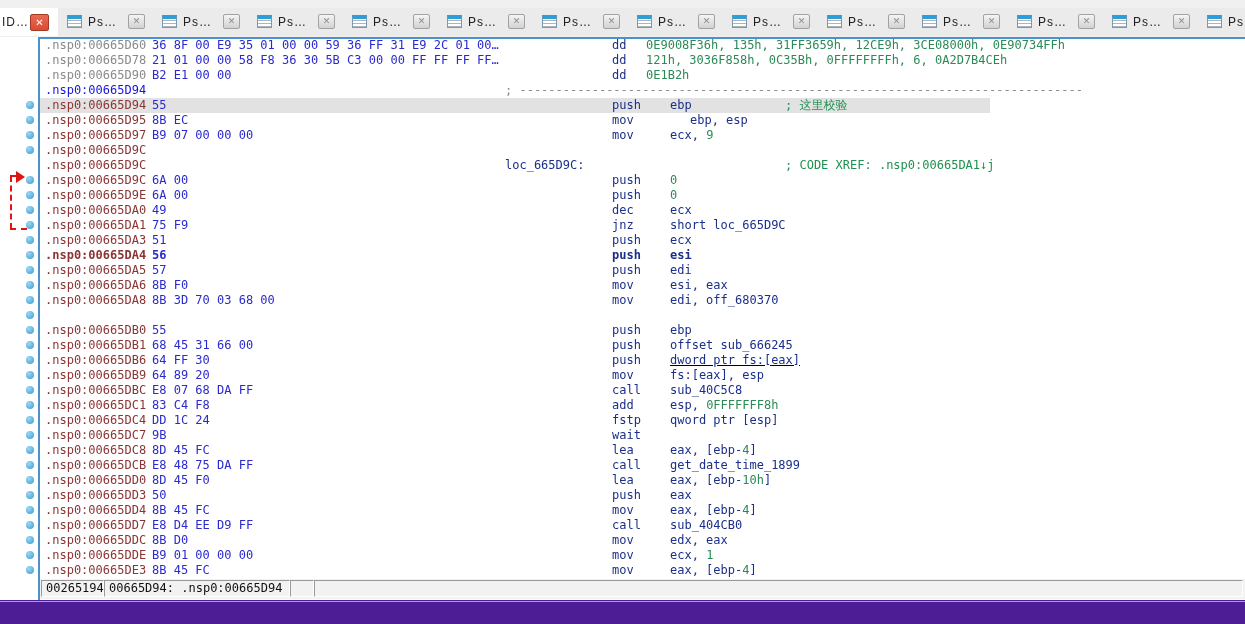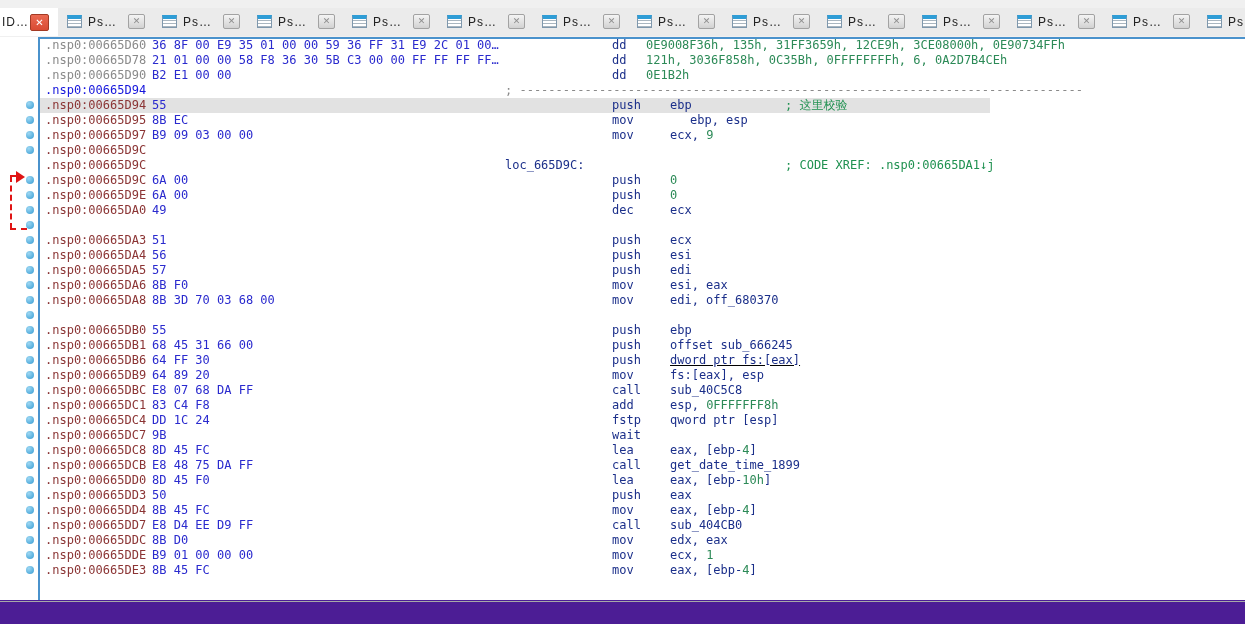--- a/index.html
+++ b/index.html
@@ -176,7 +176,7 @@
         <div class="hl" style="top: 60px;"></div>
         <div class="row" style="top: 60px;"><span class="cell c-addr-maroon" style="left: 45px;">.nsp0:00665D94</span><span class="cell c-bytes" style="left: 152px;">55</span><span class="cell c-code" style="left: 612px;">push</span><span class="cell" style="left: 670px;"><span class="c-code">ebp</span></span><span class="cell c-cmt" style="left: 785px;">; 这里校验</span></div>
         <div class="row" style="top: 75px;"><span class="cell c-addr-maroon" style="left: 45px;">.nsp0:00665D95</span><span class="cell c-bytes" style="left: 152px;">8B EC</span><span class="cell c-code" style="left: 612px;">mov</span><span class="cell" style="left: 690px;"><span class="c-code">ebp, esp</span></span></div>
-        <div class="row" style="top: 90px;"><span class="cell c-addr-maroon" style="left: 45px;">.nsp0:00665D97</span><span class="cell c-bytes" style="left: 152px;">B9 09 03 00 00</span><span class="cell c-code" style="left: 612px;">mov</span><span class="cell" style="left: 670px;"><span class="c-code">ecx, </span><span class="c-num">9</span></span></div>
+        <div class="row" style="top: 90px;"><span class="cell c-addr-maroon" style="left: 45px;">.nsp0:00665D97</span><span class="cell c-bytes" style="left: 152px;">B9 07 00 00 00</span><span class="cell c-code" style="left: 612px;">mov</span><span class="cell" style="left: 670px;"><span class="c-code">ecx, </span><span class="c-num">9</span></span></div>
         <div class="row" style="top: 105px;"><span class="cell c-addr-maroon" style="left: 45px;">.nsp0:00665D9C</span></div>
         <div class="row" style="top: 120px;"><span class="cell c-addr-maroon" style="left: 45px;">.nsp0:00665D9C</span><span class="cell c-code" style="left: 505px;">loc_665D9C:</span><span class="cell c-cmt" style="left: 785px;">; CODE XREF: .nsp0:00665DA1↓j</span></div>
         <div class="row" style="top: 135px;"><span class="cell c-addr-maroon" style="left: 45px;">.nsp0:00665D9C</span><span class="cell c-bytes" style="left: 152px;">6A 00</span><span class="cell c-code" style="left: 612px;">push</span><span class="cell" style="left: 670px;"><span class="c-num">0</span></span></div>

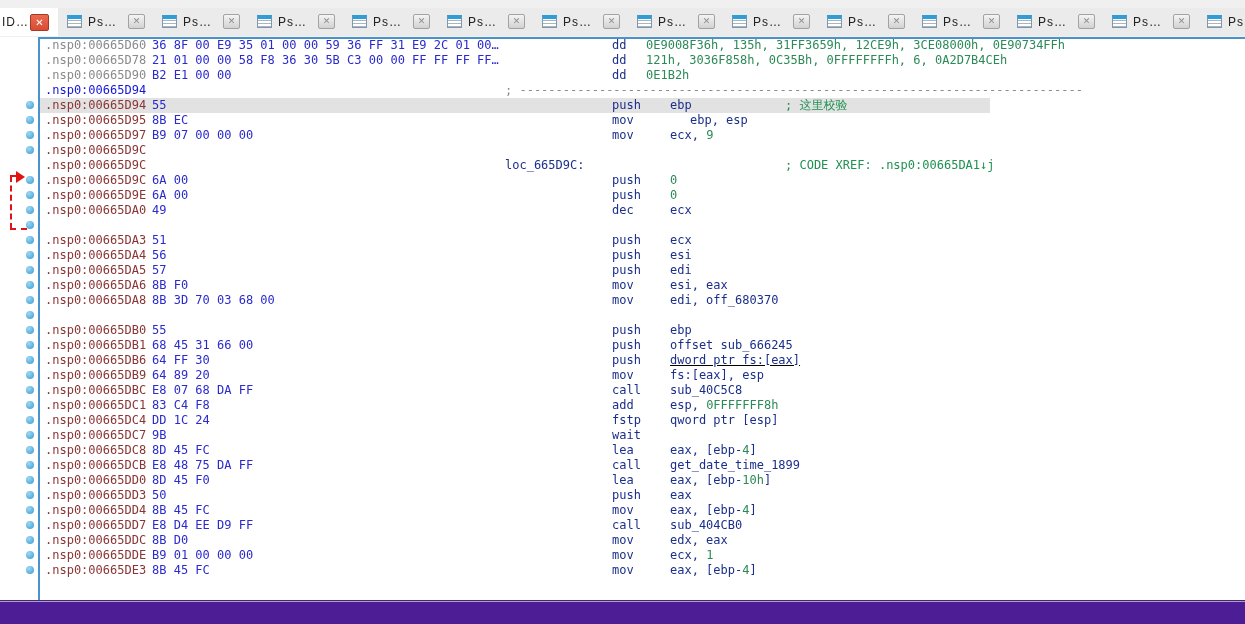--- a/index.html
+++ b/index.html
@@ -182,6 +182,7 @@
         <div class="row" style="top: 135px;"><span class="cell c-addr-maroon" style="left: 45px;">.nsp0:00665D9C</span><span class="cell c-bytes" style="left: 152px;">6A 00</span><span class="cell c-code" style="left: 612px;">push</span><span class="cell" style="left: 670px;"><span class="c-num">0</span></span></div>
         <div class="row" style="top: 150px;"><span class="cell c-addr-maroon" style="left: 45px;">.nsp0:00665D9E</span><span class="cell c-bytes" style="left: 152px;">6A 00</span><span class="cell c-code" style="left: 612px;">push</span><span class="cell" style="left: 670px;"><span class="c-num">0</span></span></div>
         <div class="row" style="top: 165px;"><span class="cell c-addr-maroon" style="left: 45px;">.nsp0:00665DA0</span><span class="cell c-bytes" style="left: 152px;">49</span><span class="cell c-code" style="left: 612px;">dec</span><span class="cell" style="left: 670px;"><span class="c-code">ecx</span></span></div>
+        <div class="row" style="top: 180px;"><span class="cell c-addr-maroon" style="left: 45px;">.nsp0:00665DA1</span><span class="cell c-bytes" style="left: 152px;">75 F9</span><span class="cell c-code" style="left: 612px;">jnz</span><span class="cell" style="left: 670px;"><span class="c-code">short loc_665D9C</span></span></div>
         <div class="row" style="top: 195px;"><span class="cell c-addr-maroon" style="left: 45px;">.nsp0:00665DA3</span><span class="cell c-bytes" style="left: 152px;">51</span><span class="cell c-code" style="left: 612px;">push</span><span class="cell" style="left: 670px;"><span class="c-code">ecx</span></span></div>
         <div class="row" style="top: 210px;"><span class="cell c-addr-maroon" style="left: 45px;">.nsp0:00665DA4</span><span class="cell c-bytes" style="left: 152px;">56</span><span class="cell c-code" style="left: 612px;">push</span><span class="cell" style="left: 670px;"><span class="c-code">esi</span></span></div>
         <div class="row" style="top: 225px;"><span class="cell c-addr-maroon" style="left: 45px;">.nsp0:00665DA5</span><span class="cell c-bytes" style="left: 152px;">57</span><span class="cell c-code" style="left: 612px;">push</span><span class="cell" style="left: 670px;"><span class="c-code">edi</span></span></div>

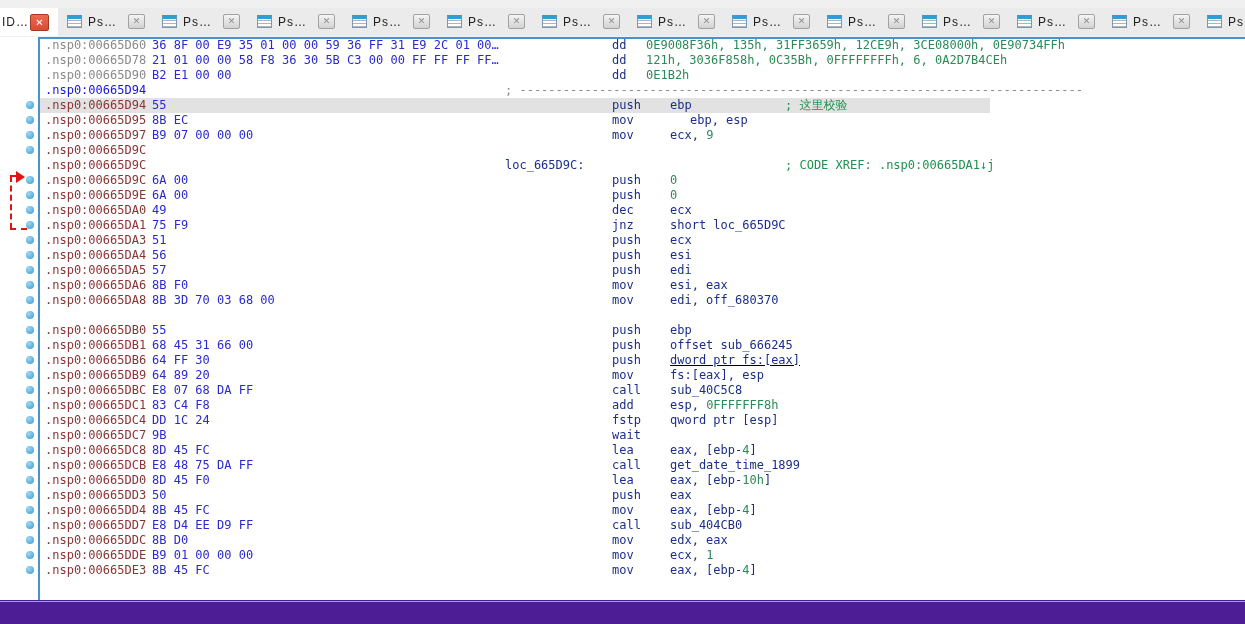--- a/index.html
+++ b/index.html
@@ -184,7 +184,7 @@
         <div class="row" style="top: 165px;"><span class="cell c-addr-maroon" style="left: 45px;">.nsp0:00665DA0</span><span class="cell c-bytes" style="left: 152px;">49</span><span class="cell c-code" style="left: 612px;">dec</span><span class="cell" style="left: 670px;"><span class="c-code">ecx</span></span></div>
         <div class="row" style="top: 180px;"><span class="cell c-addr-maroon" style="left: 45px;">.nsp0:00665DA1</span><span class="cell c-bytes" style="left: 152px;">75 F9</span><span class="cell c-code" style="left: 612px;">jnz</span><span class="cell" style="left: 670px;"><span class="c-code">short loc_665D9C</span></span></div>
         <div class="row" style="top: 195px;"><span class="cell c-addr-maroon" style="left: 45px;">.nsp0:00665DA3</span><span class="cell c-bytes" style="left: 152px;">51</span><span class="cell c-code" style="left: 612px;">push</span><span class="cell" style="left: 670px;"><span class="c-code">ecx</span></span></div>
-        <div class="row" style="top: 210px;"><span class="cell c-addr-maroon" style="left: 45px;">.nsp0:00665DA4</span><span class="cell c-bytes" style="left: 152px;">56</span><span class="cell c-code" style="left: 612px;">push</span><span class="cell" style="left: 670px;"><span class="c-code">esi</span></span></div>
+        <div class="row" style="top: 210px; font-weight: bold;"><span class="cell c-addr-maroon" style="left: 45px;">.nsp0:00665DA4</span><span class="cell c-bytes" style="left: 152px;">56</span><span class="cell c-code" style="left: 612px;">push</span><span class="cell" style="left: 670px;"><span class="c-code">esi</span></span></div>
         <div class="row" style="top: 225px;"><span class="cell c-addr-maroon" style="left: 45px;">.nsp0:00665DA5</span><span class="cell c-bytes" style="left: 152px;">57</span><span class="cell c-code" style="left: 612px;">push</span><span class="cell" style="left: 670px;"><span class="c-code">edi</span></span></div>
         <div class="row" style="top: 240px;"><span class="cell c-addr-maroon" style="left: 45px;">.nsp0:00665DA6</span><span class="cell c-bytes" style="left: 152px;">8B F0</span><span class="cell c-code" style="left: 612px;">mov</span><span class="cell" style="left: 670px;"><span class="c-code">esi, eax</span></span></div>
         <div class="row" style="top: 255px;"><span class="cell c-addr-maroon" style="left: 45px;">.nsp0:00665DA8</span><span class="cell c-bytes" style="left: 152px;">8B 3D 70 03 68 00</span><span class="cell c-code" style="left: 612px;">mov</span><span class="cell" style="left: 670px;"><span class="c-code">edi, off_680370</span></span></div>

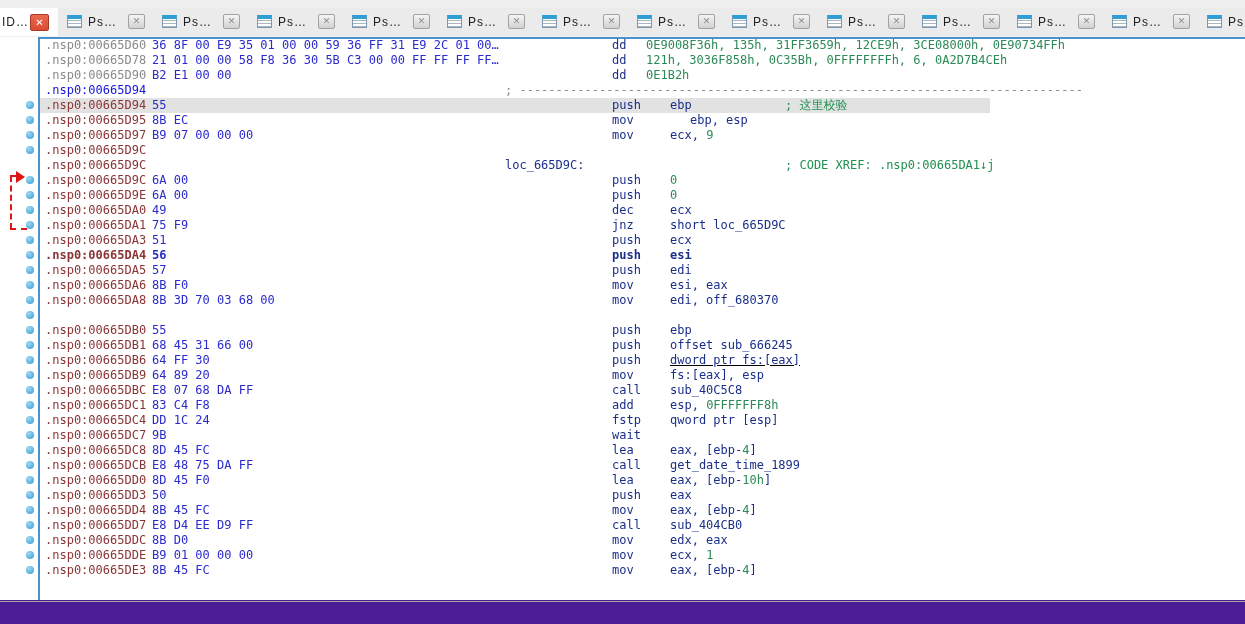--- a/index.html
+++ b/index.html
@@ -206,6 +206,12 @@
         <div class="row" style="top: 510px;"><span class="cell c-addr-maroon" style="left: 45px;">.nsp0:00665DDE</span><span class="cell c-bytes" style="left: 152px;">B9 01 00 00 00</span><span class="cell c-code" style="left: 612px;">mov</span><span class="cell" style="left: 670px;"><span class="c-code">ecx, </span><span class="c-num">1</span></span></div>
         <div class="row" style="top: 525px;"><span class="cell c-addr-maroon" style="left: 45px;">.nsp0:00665DE3</span><span class="cell c-bytes" style="left: 152px;">8B 45 FC</span><span class="cell c-code" style="left: 612px;">mov</span><span class="cell" style="left: 670px;"><span class="c-code">eax, [ebp-</span><span class="c-num">4</span><span class="c-code">]</span></span></div>
       </div>
+    <div class="statusbar">
+      <div class="scell s0">00265194</div>
+      <div class="scell s1">00665D94: .nsp0:00665D94</div>
+      <div class="scell s2"></div>
+      <div class="scell s3"></div>
+    </div>
   </div>
 
   <div class="bottom-divider"></div>

